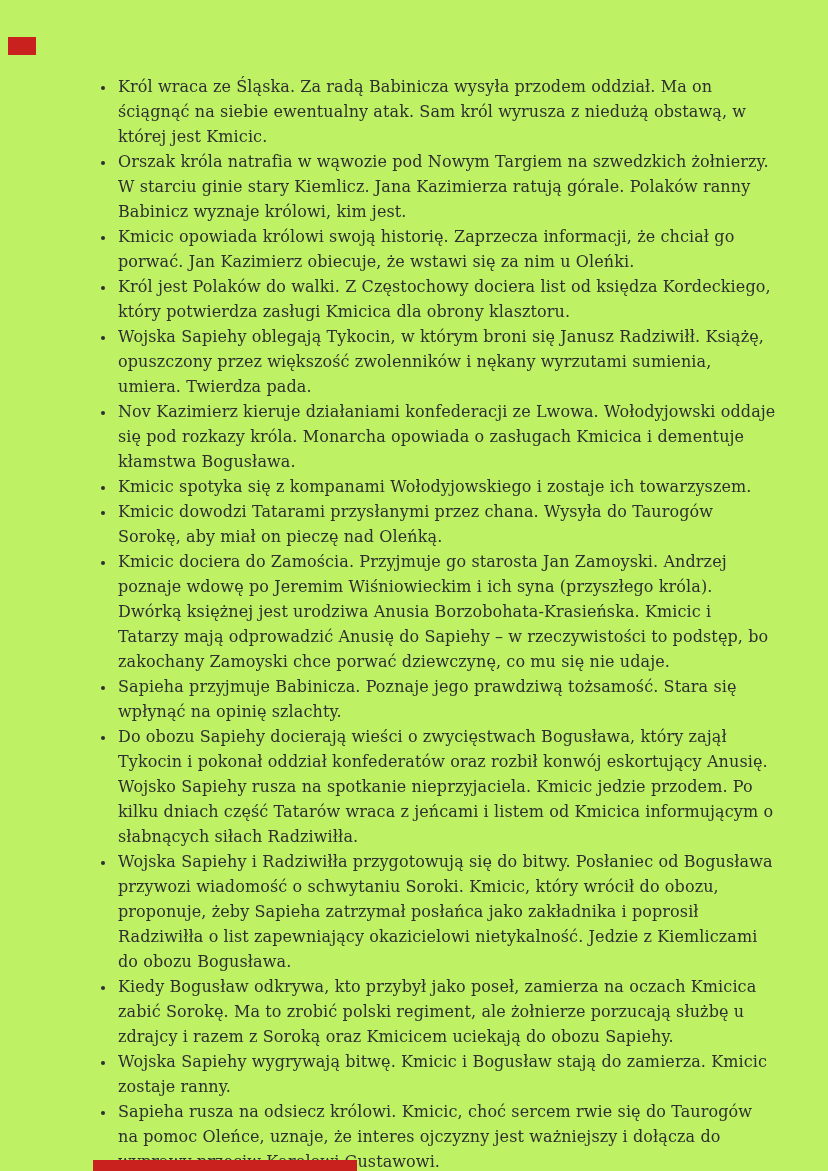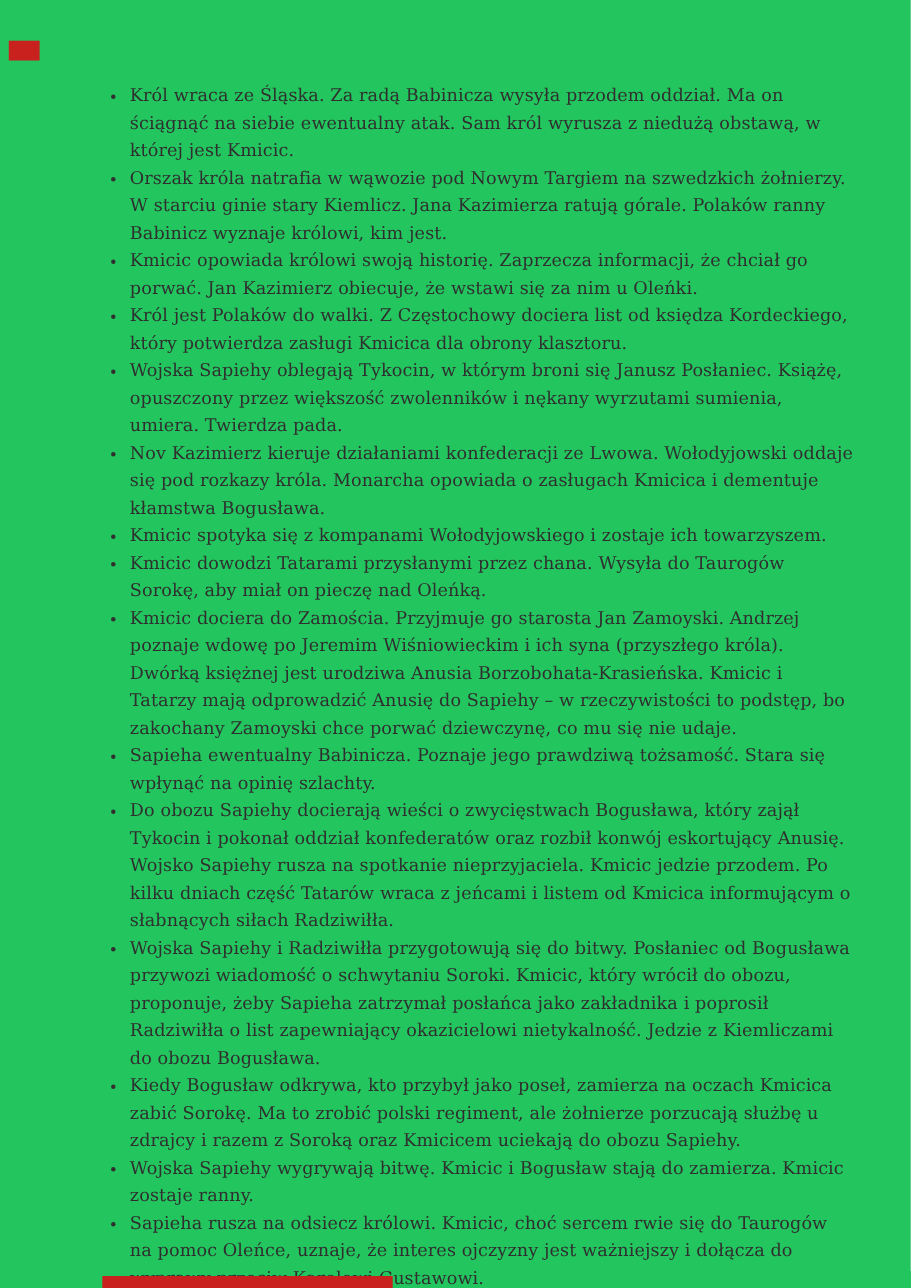--- a/index.html
+++ b/index.html
@@ -52,7 +52,7 @@
 </head>
 <body>
 
-<div class="page" style="background: #22c55e;">
+<div class="page" style="background: #bef264;">
 
   <div class="red-mark-top" style="background: rgb(201, 33, 30);"></div>
 

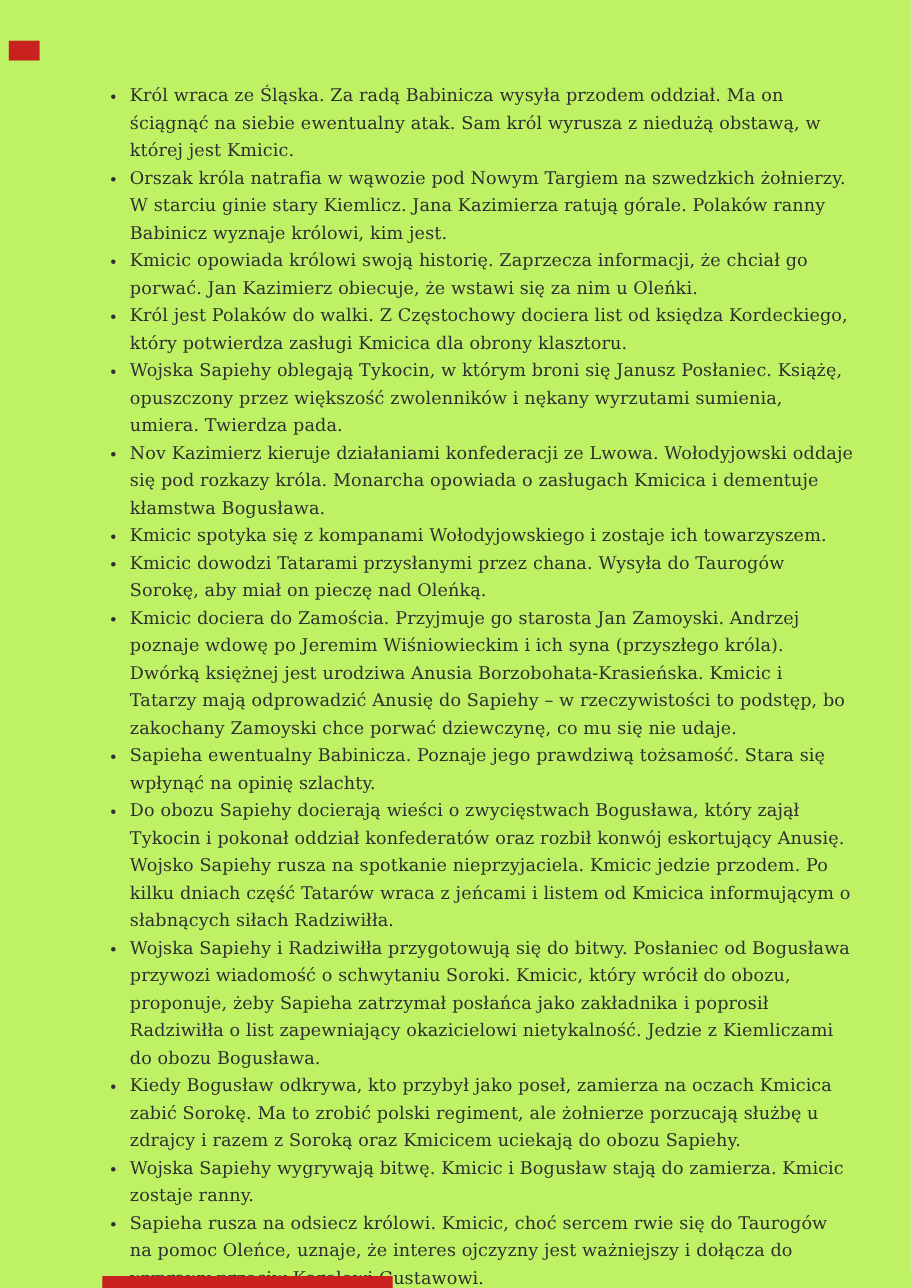--- a/index.html
+++ b/index.html
@@ -62,7 +62,7 @@
         <li>Orszak króla natrafia w wąwozie pod Nowym Targiem na szwedzkich żołnierzy. W starciu ginie stary Kiemlicz. Jana Kazimierza ratują górale. Polaków ranny Babinicz wyznaje królowi, kim jest.</li>
         <li>Kmicic opowiada królowi swoją historię. Zaprzecza informacji, że chciał go porwać. Jan Kazimierz obiecuje, że wstawi się za nim u Oleńki.</li>
         <li>Król jest Polaków do walki. Z Częstochowy dociera list od księdza Kordeckiego, który potwierdza zasługi Kmicica dla obrony klasztoru.</li>
-        <li>Wojska Sapiehy oblegają Tykocin, w którym broni się Janusz Posłaniec. Książę, opuszczony przez większość zwolenników i nękany wyrzutami sumienia, umiera. Twierdza pada.</li>
+        <li>Wojska Sapiehy oblegają Tykocin, w którym broni się Janusz Radziwiłł. Książę, opuszczony przez większość zwolenników i nękany wyrzutami sumienia, umiera. Twierdza pada.</li>
         <li>Nov Kazimierz kieruje działaniami konfederacji ze Lwowa. Wołodyjowski oddaje się pod rozkazy króla. Monarcha opowiada o zasługach Kmicica i dementuje kłamstwa Bogusława.</li>
         <li>Kmicic spotyka się z kompanami Wołodyjowskiego i zostaje ich towarzyszem.</li>
         <li>Kmicic dowodzi Tatarami przysłanymi przez chana. Wysyła do Taurogów Sorokę, aby miał on pieczę nad Oleńką.</li>

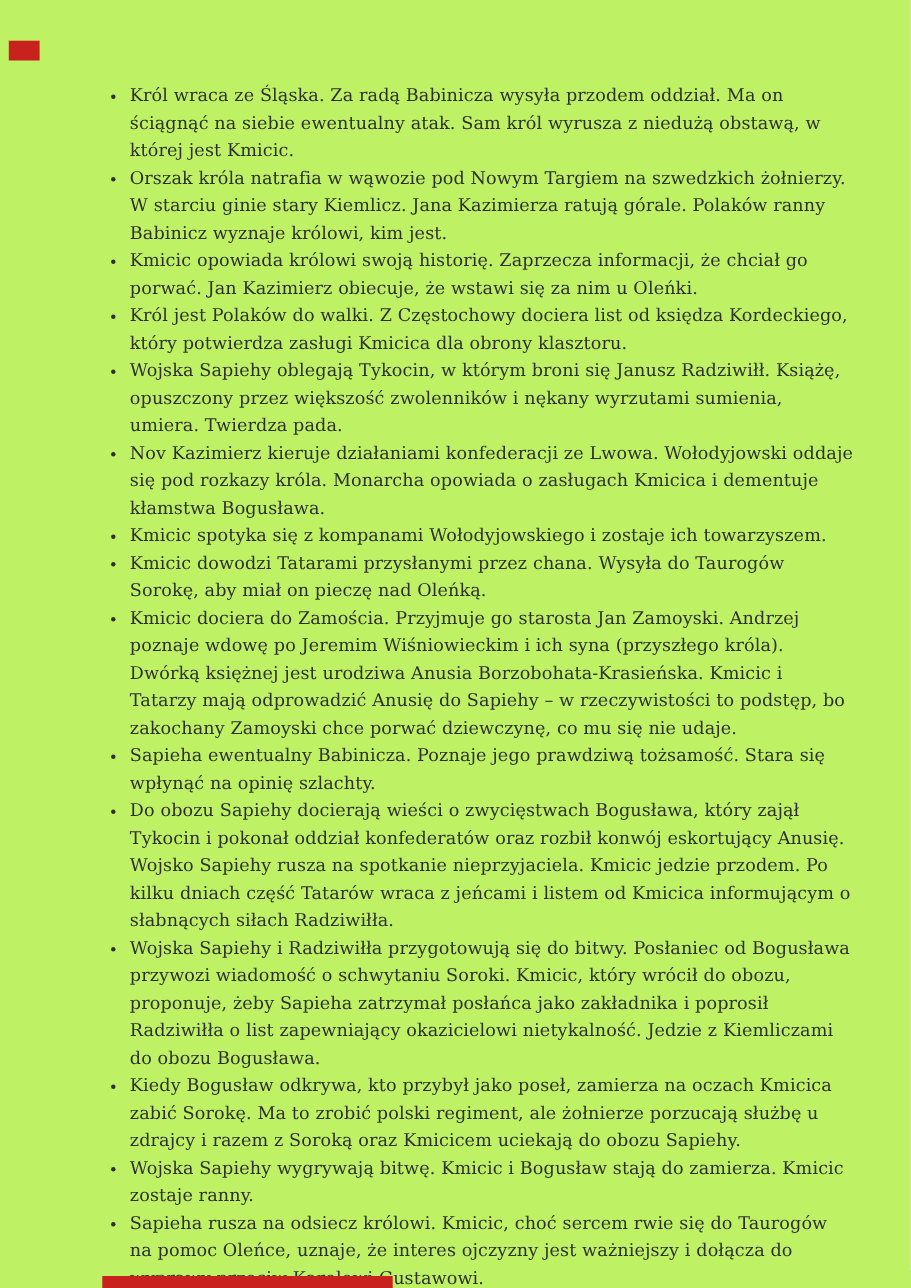--- a/index.html
+++ b/index.html
@@ -67,7 +67,7 @@
         <li>Kmicic spotyka się z kompanami Wołodyjowskiego i zostaje ich towarzyszem.</li>
         <li>Kmicic dowodzi Tatarami przysłanymi przez chana. Wysyła do Taurogów Sorokę, aby miał on pieczę nad Oleńką.</li>
         <li>Kmicic dociera do Zamościa. Przyjmuje go starosta Jan Zamoyski. Andrzej poznaje wdowę po Jeremim Wiśniowieckim i ich syna (przyszłego króla). Dwórką księżnej jest urodziwa Anusia Borzobohata-Krasieńska. Kmicic i Tatarzy mają odprowadzić Anusię do Sapiehy – w rzeczywistości to podstęp, bo zakochany Zamoyski chce porwać dziewczynę, co mu się nie udaje.</li>
-        <li>Sapieha ewentualny Babinicza. Poznaje jego prawdziwą tożsamość. Stara się wpłynąć na opinię szlachty.</li>
+        <li>Sapieha przyjmuje Babinicza. Poznaje jego prawdziwą tożsamość. Stara się wpłynąć na opinię szlachty.</li>
         <li>Do obozu Sapiehy docierają wieści o zwycięstwach Bogusława, który zajął Tykocin i pokonał oddział konfederatów oraz rozbił konwój eskortujący Anusię. Wojsko Sapiehy rusza na spotkanie nieprzyjaciela. Kmicic jedzie przodem. Po kilku dniach część Tatarów wraca z jeńcami i listem od Kmicica informującym o słabnących siłach Radziwiłła.</li>
         <li>Wojska Sapiehy i Radziwiłła przygotowują się do bitwy. Posłaniec od Bogusława przywozi wiadomość o schwytaniu Soroki. Kmicic, który wrócił do obozu, proponuje, żeby Sapieha zatrzymał posłańca jako zakładnika i poprosił Radziwiłła o list zapewniający okazicielowi nietykalność. Jedzie z Kiemliczami do obozu Bogusława.</li>
         <li>Kiedy Bogusław odkrywa, kto przybył jako poseł, zamierza na oczach Kmicica zabić Sorokę. Ma to zrobić polski regiment, ale żołnierze porzucają służbę u zdrajcy i razem z Soroką oraz Kmicicem uciekają do obozu Sapiehy.</li>

